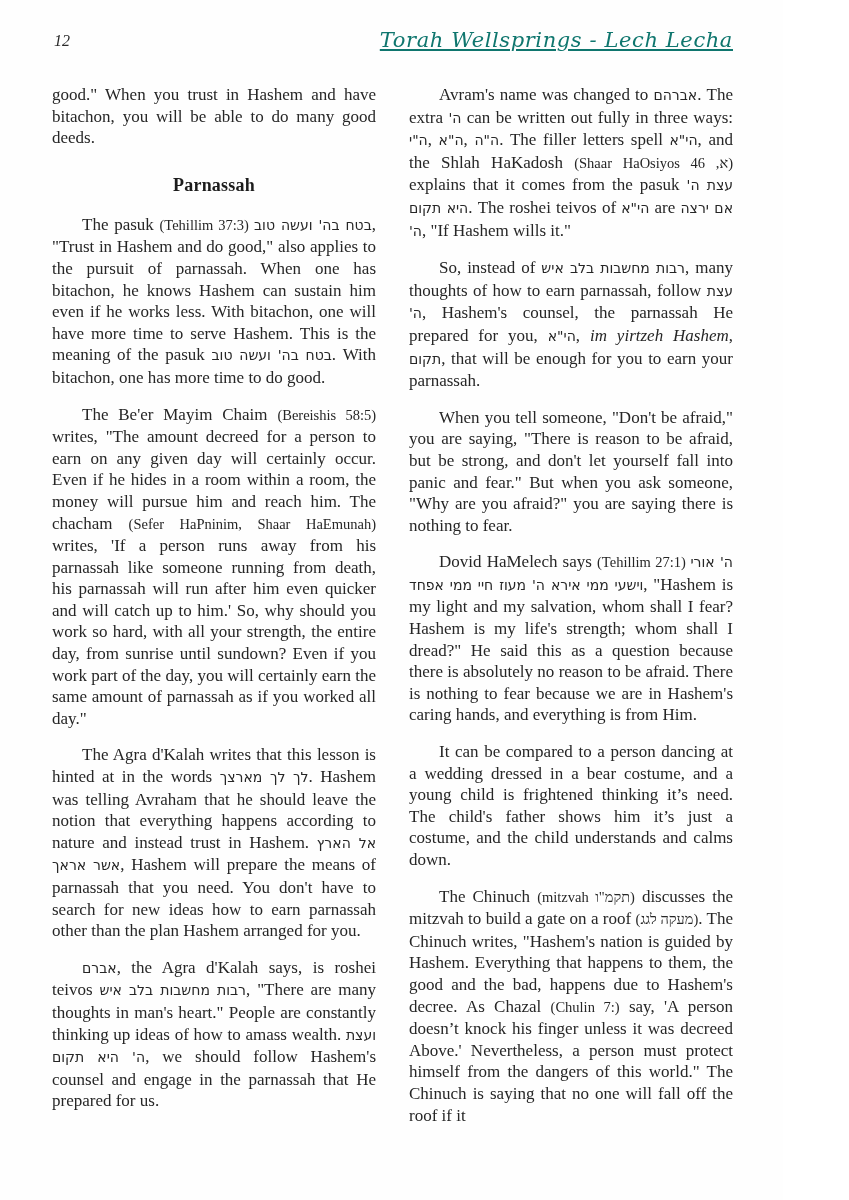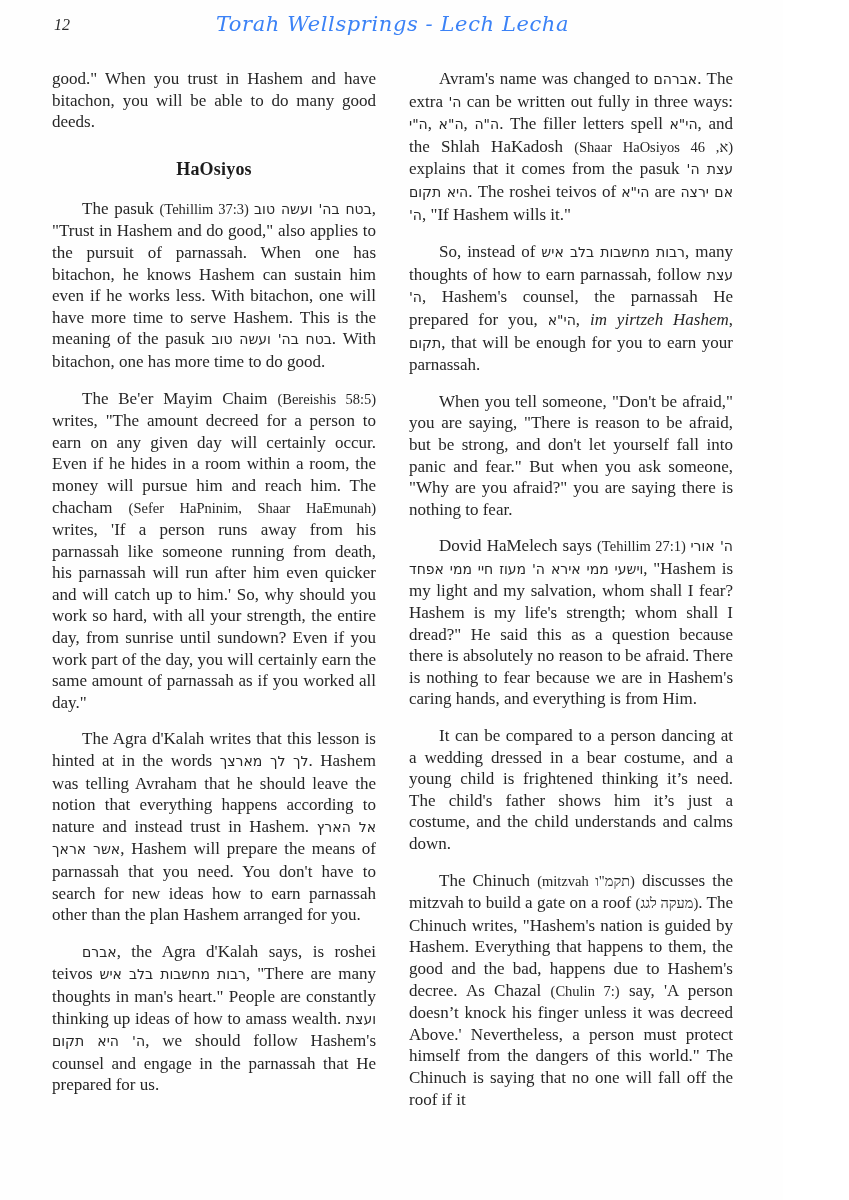--- a/index.html
+++ b/index.html
@@ -13,7 +13,7 @@
   .page {
     box-sizing: border-box;
     width: 783px; height: 1200px;
-    padding: 8px 50px 0 52px;
+    padding: 24px 50px 0 52px;
     background: #fefefe;
   }
   .page-header { position: relative; height: 38px; }

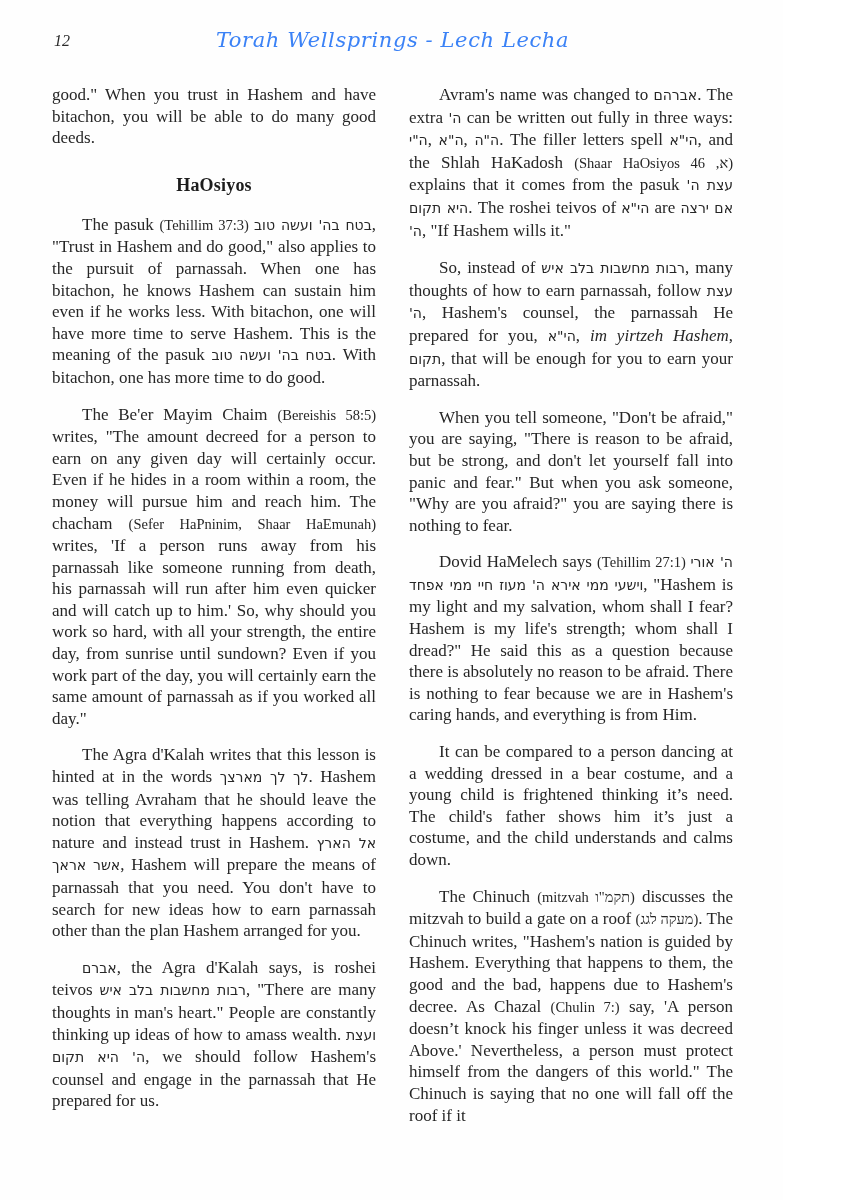--- a/index.html
+++ b/index.html
@@ -22,13 +22,14 @@
     font-style: italic; font-size: 16px; color: #2a2a2a;
   }
   .page-title {
-    text-align: center;
+    text-align: right;
     font-family: "DejaVu Serif", "Liberation Serif", serif;
     font-style: italic;
     font-size: 21px;
     letter-spacing: 0.6px;
-    color: #3b82f6;
+    color: #0f766e;
     padding-top: 4px;
+    text-decoration: underline;
   }
   .columns { display: flex; gap: 33px; margin-top: 22px; }
   .column { flex: 1 1 0; min-width: 0; }

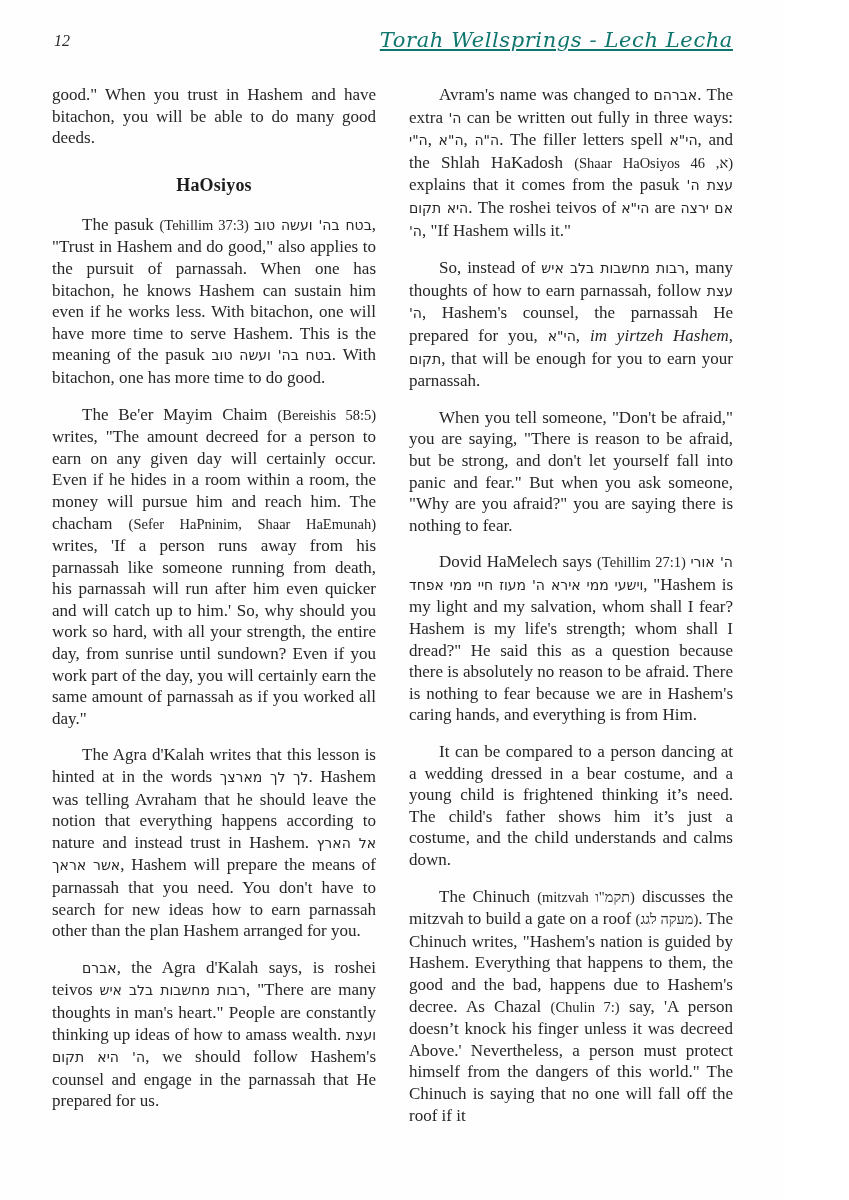--- a/index.html
+++ b/index.html
@@ -65,7 +65,7 @@
   <div class="columns">
     <div class="column">
         <p class="noindent"><span>good." When you trust in Hashem and have bitachon, you will be able to do many good deeds.</span></p>
-        <h2>HaOsiyos</h2>
+        <h2>Parnassah</h2>
         <p><span>The pasuk </span><span class="ref">(Tehillim 37:3) </span><span class="he" dir="rtl">בטח בה' ועשה טוב</span><span>, "Trust in Hashem and do good," also applies to the pursuit of parnassah. When one has bitachon, he knows Hashem can sustain him even if he works less. With bitachon, one will have more time to serve Hashem. This is the meaning of the pasuk </span><span class="he" dir="rtl">בטח בה' ועשה טוב</span><span>. With bitachon, one has more time to do good.</span></p>
         <p><span>The Be'er Mayim Chaim </span><span class="ref">(Bereishis 58:5)</span><span> writes, "The amount decreed for a person to earn on any given day will certainly occur. Even if he hides in a room within a room, the money will pursue him and reach him. The chacham </span><span class="ref">(Sefer HaPninim, Shaar HaEmunah)</span><span> writes, 'If a person runs away from his parnassah like someone running from death, his parnassah will run after him even quicker and will catch up to him.' So, why should you work so hard, with all your strength, the entire day, from sunrise until sundown? Even if you work part of the day, you will certainly earn the same amount of parnassah as if you worked all day."</span></p>
         <p><span>The Agra d'Kalah writes that this lesson is hinted at in the words </span><span class="he" dir="rtl">לך לך מארצך</span><span>. Hashem was telling Avraham that he should leave the notion that everything happens according to nature and instead trust in Hashem. </span><span class="he" dir="rtl">אל הארץ אשר אראך</span><span>, Hashem will prepare the means of parnassah that you need. You don't have to search for new ideas how to earn parnassah other than the plan Hashem arranged for you.</span></p>

